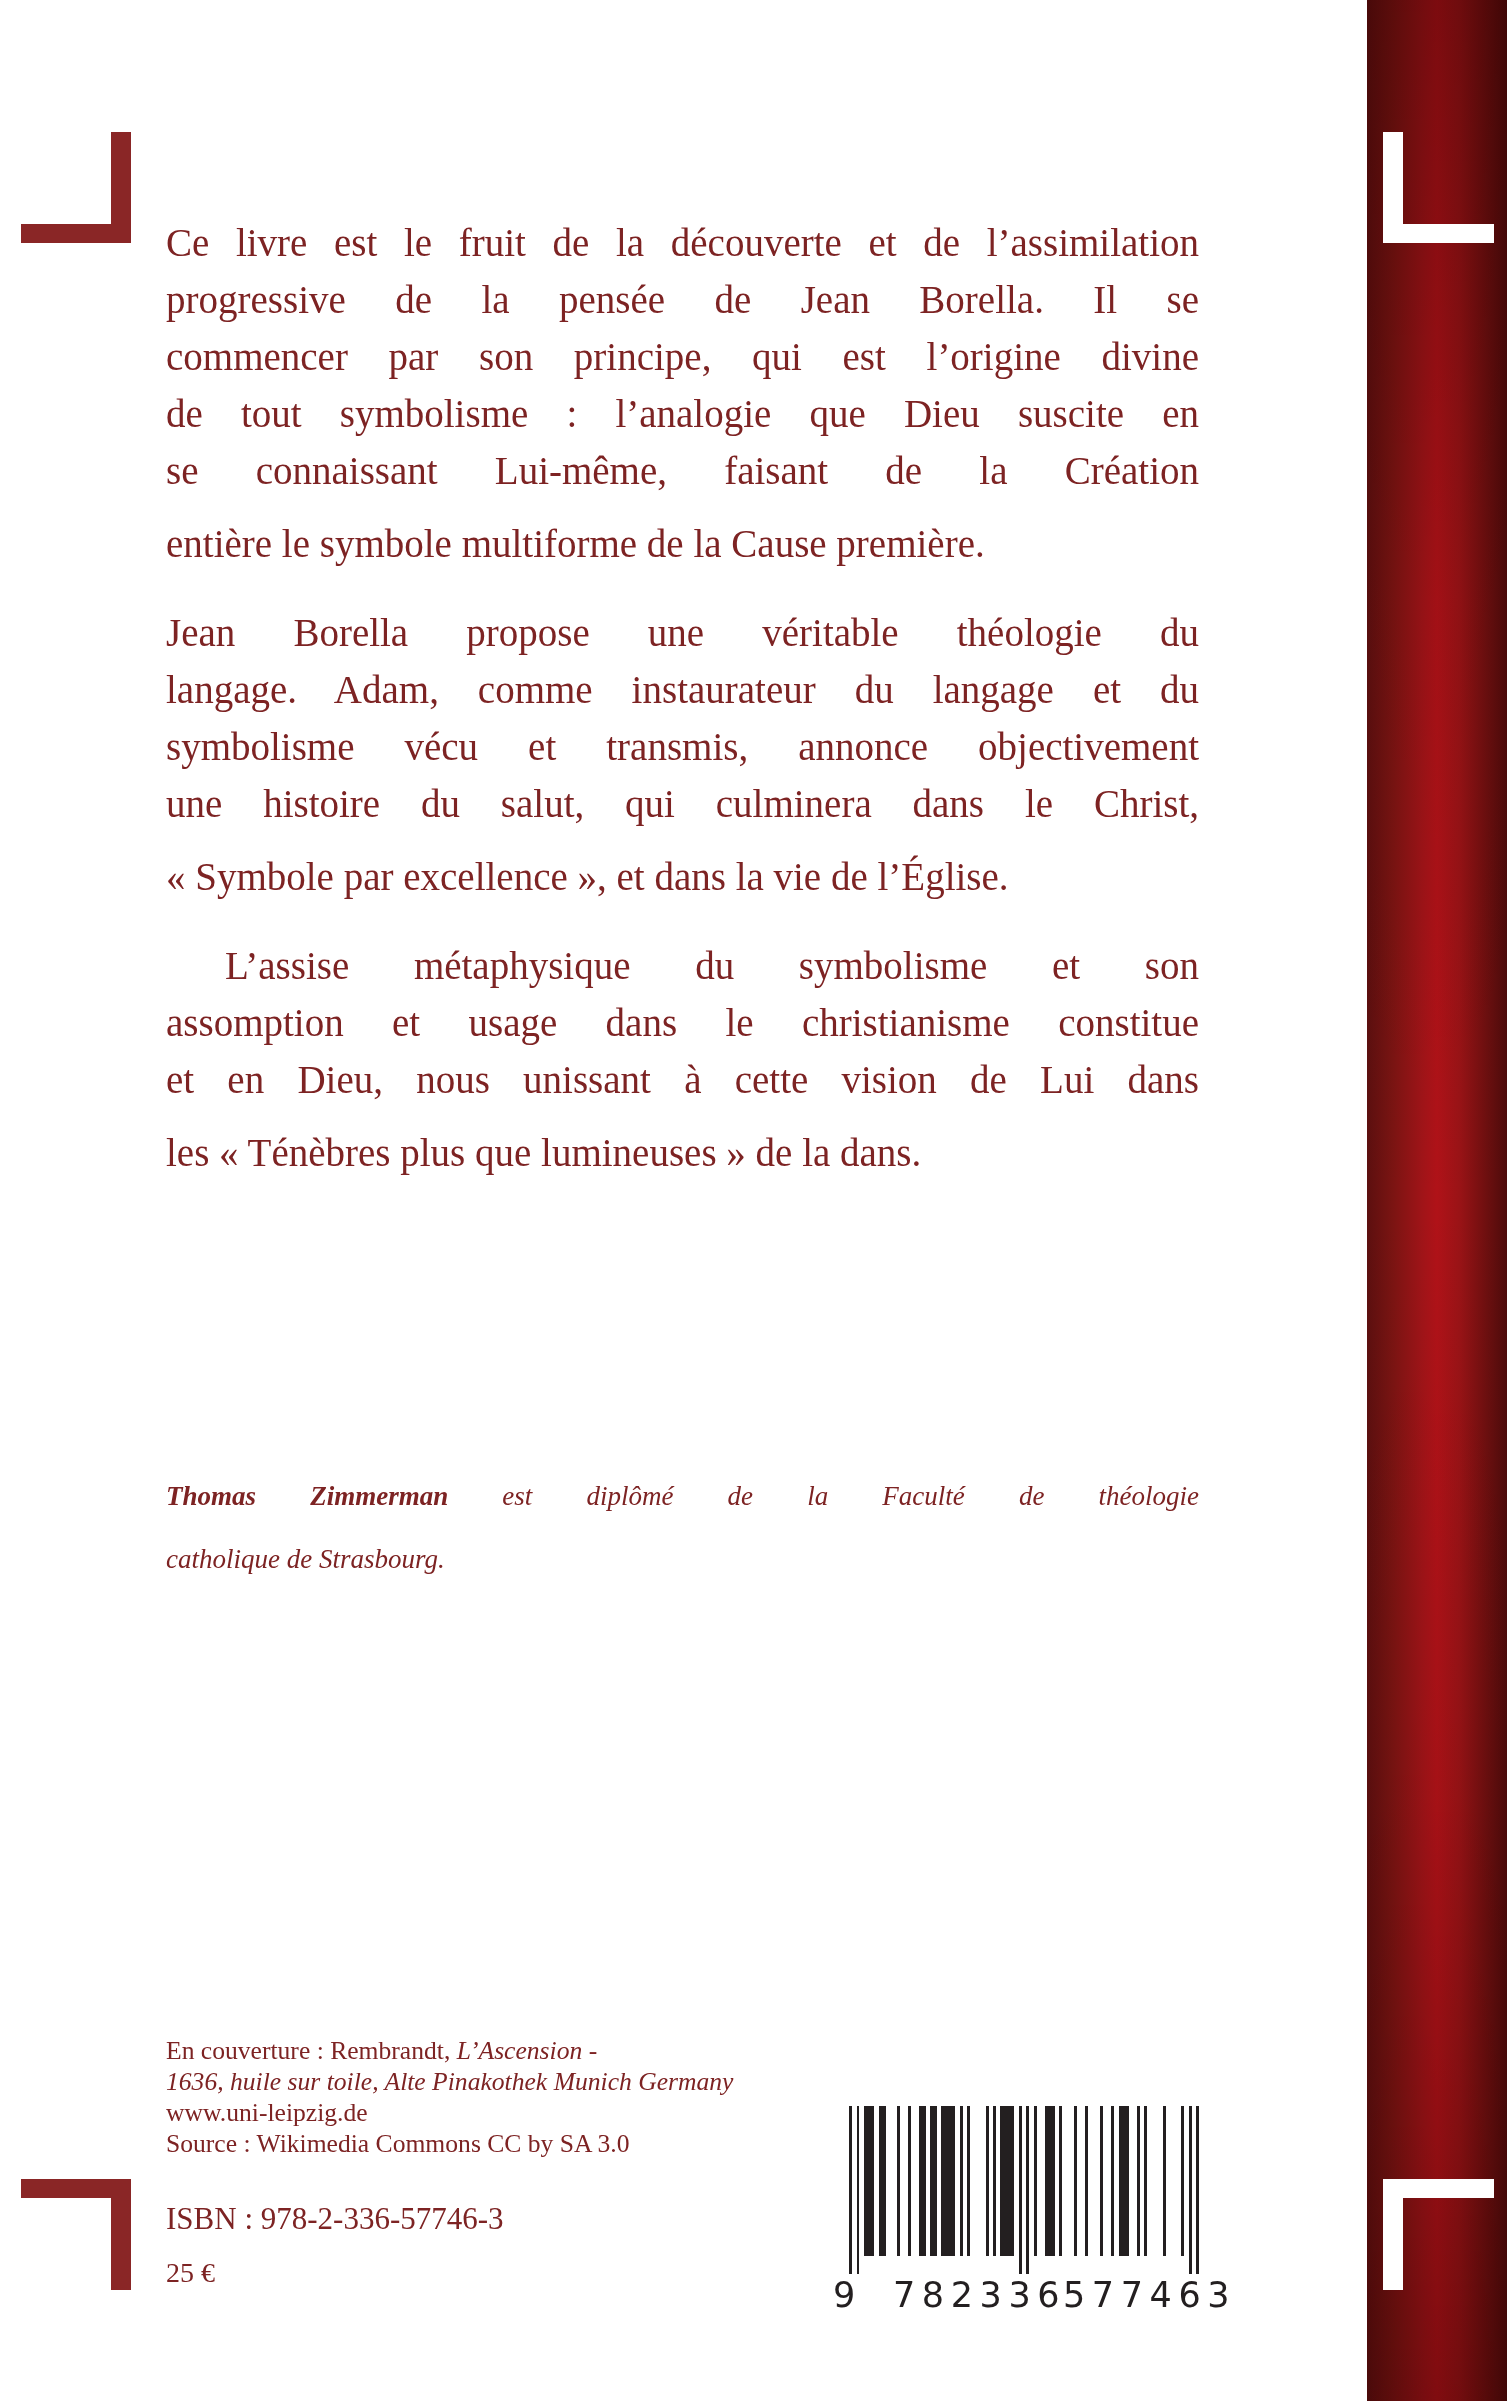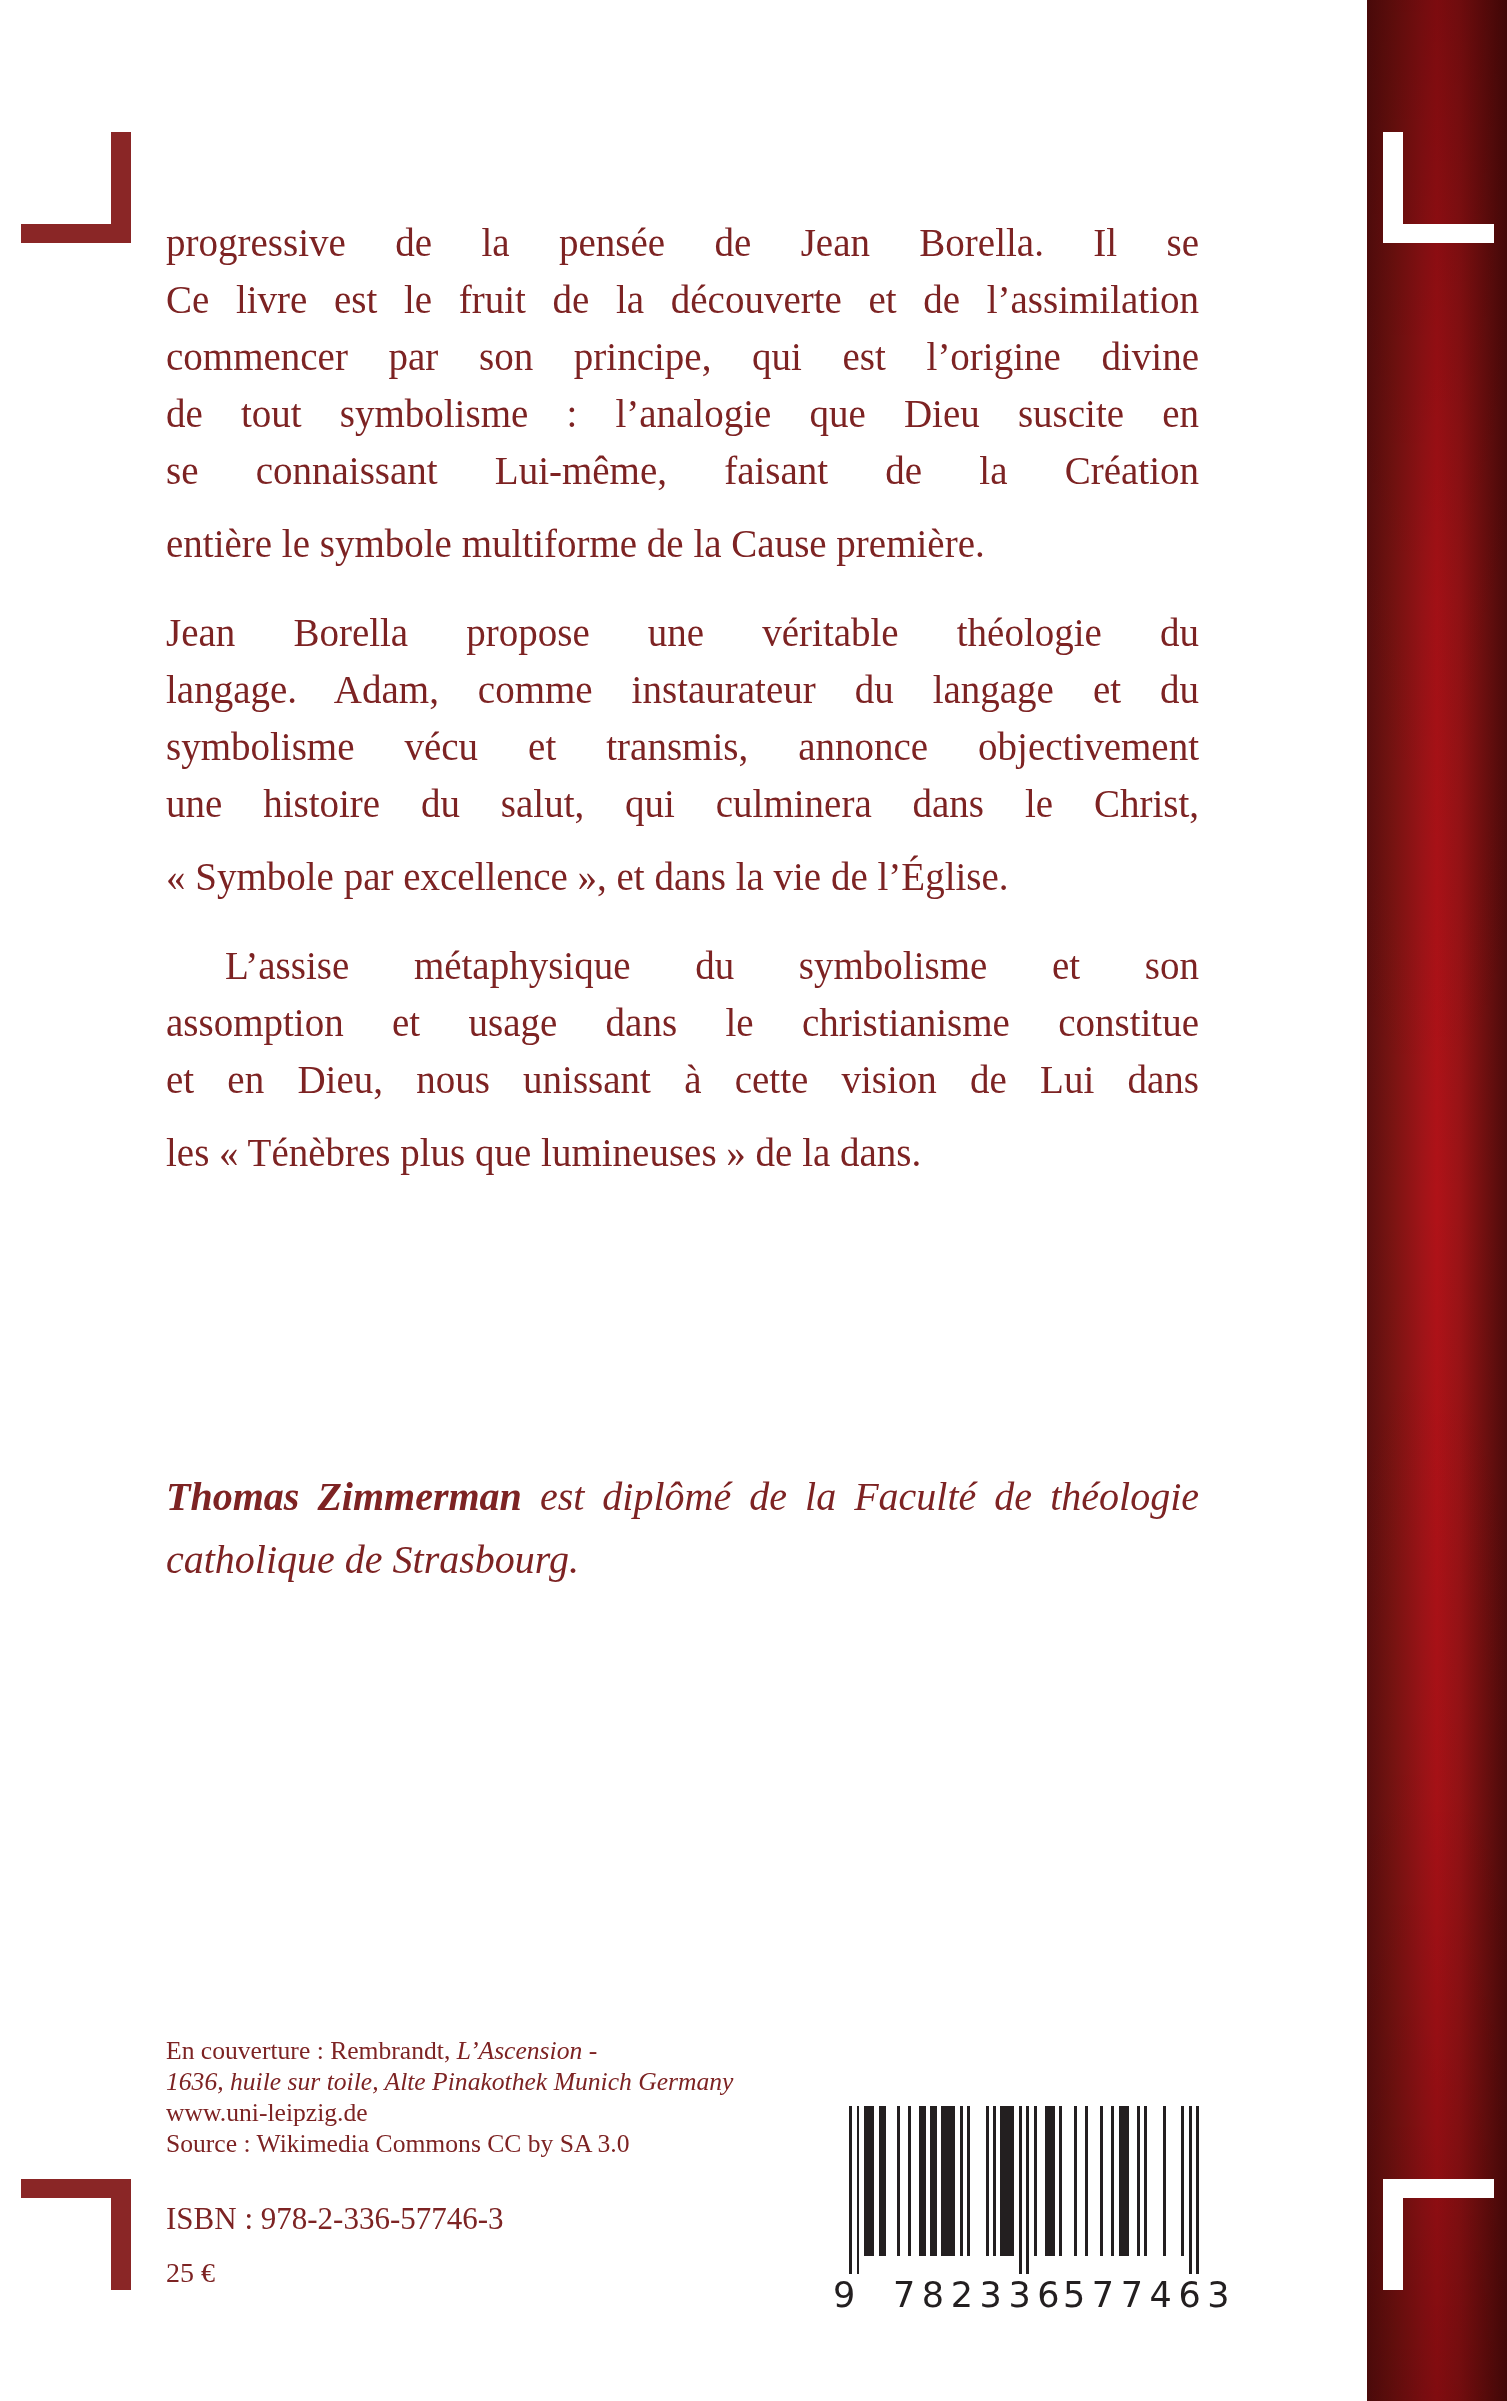--- a/index.html
+++ b/index.html
@@ -68,8 +68,8 @@
 
 <div class="text-block" style="top:214px;">
   <p class="para">
+    <span class="line">Ce livre est le fruit de la découverte et de l’assimilation</span>
     <span class="line">progressive de la pensée de Jean Borella. Il se</span>
-    <span class="line">Ce livre est le fruit de la découverte et de l’assimilation</span>
     <span class="line">commencer par son principe, qui est l’origine divine</span>
     <span class="line">de tout symbolisme : l’analogie que Dieu suscite en</span>
     <span class="line">se connaissant Lui-même, faisant de la Création</span>

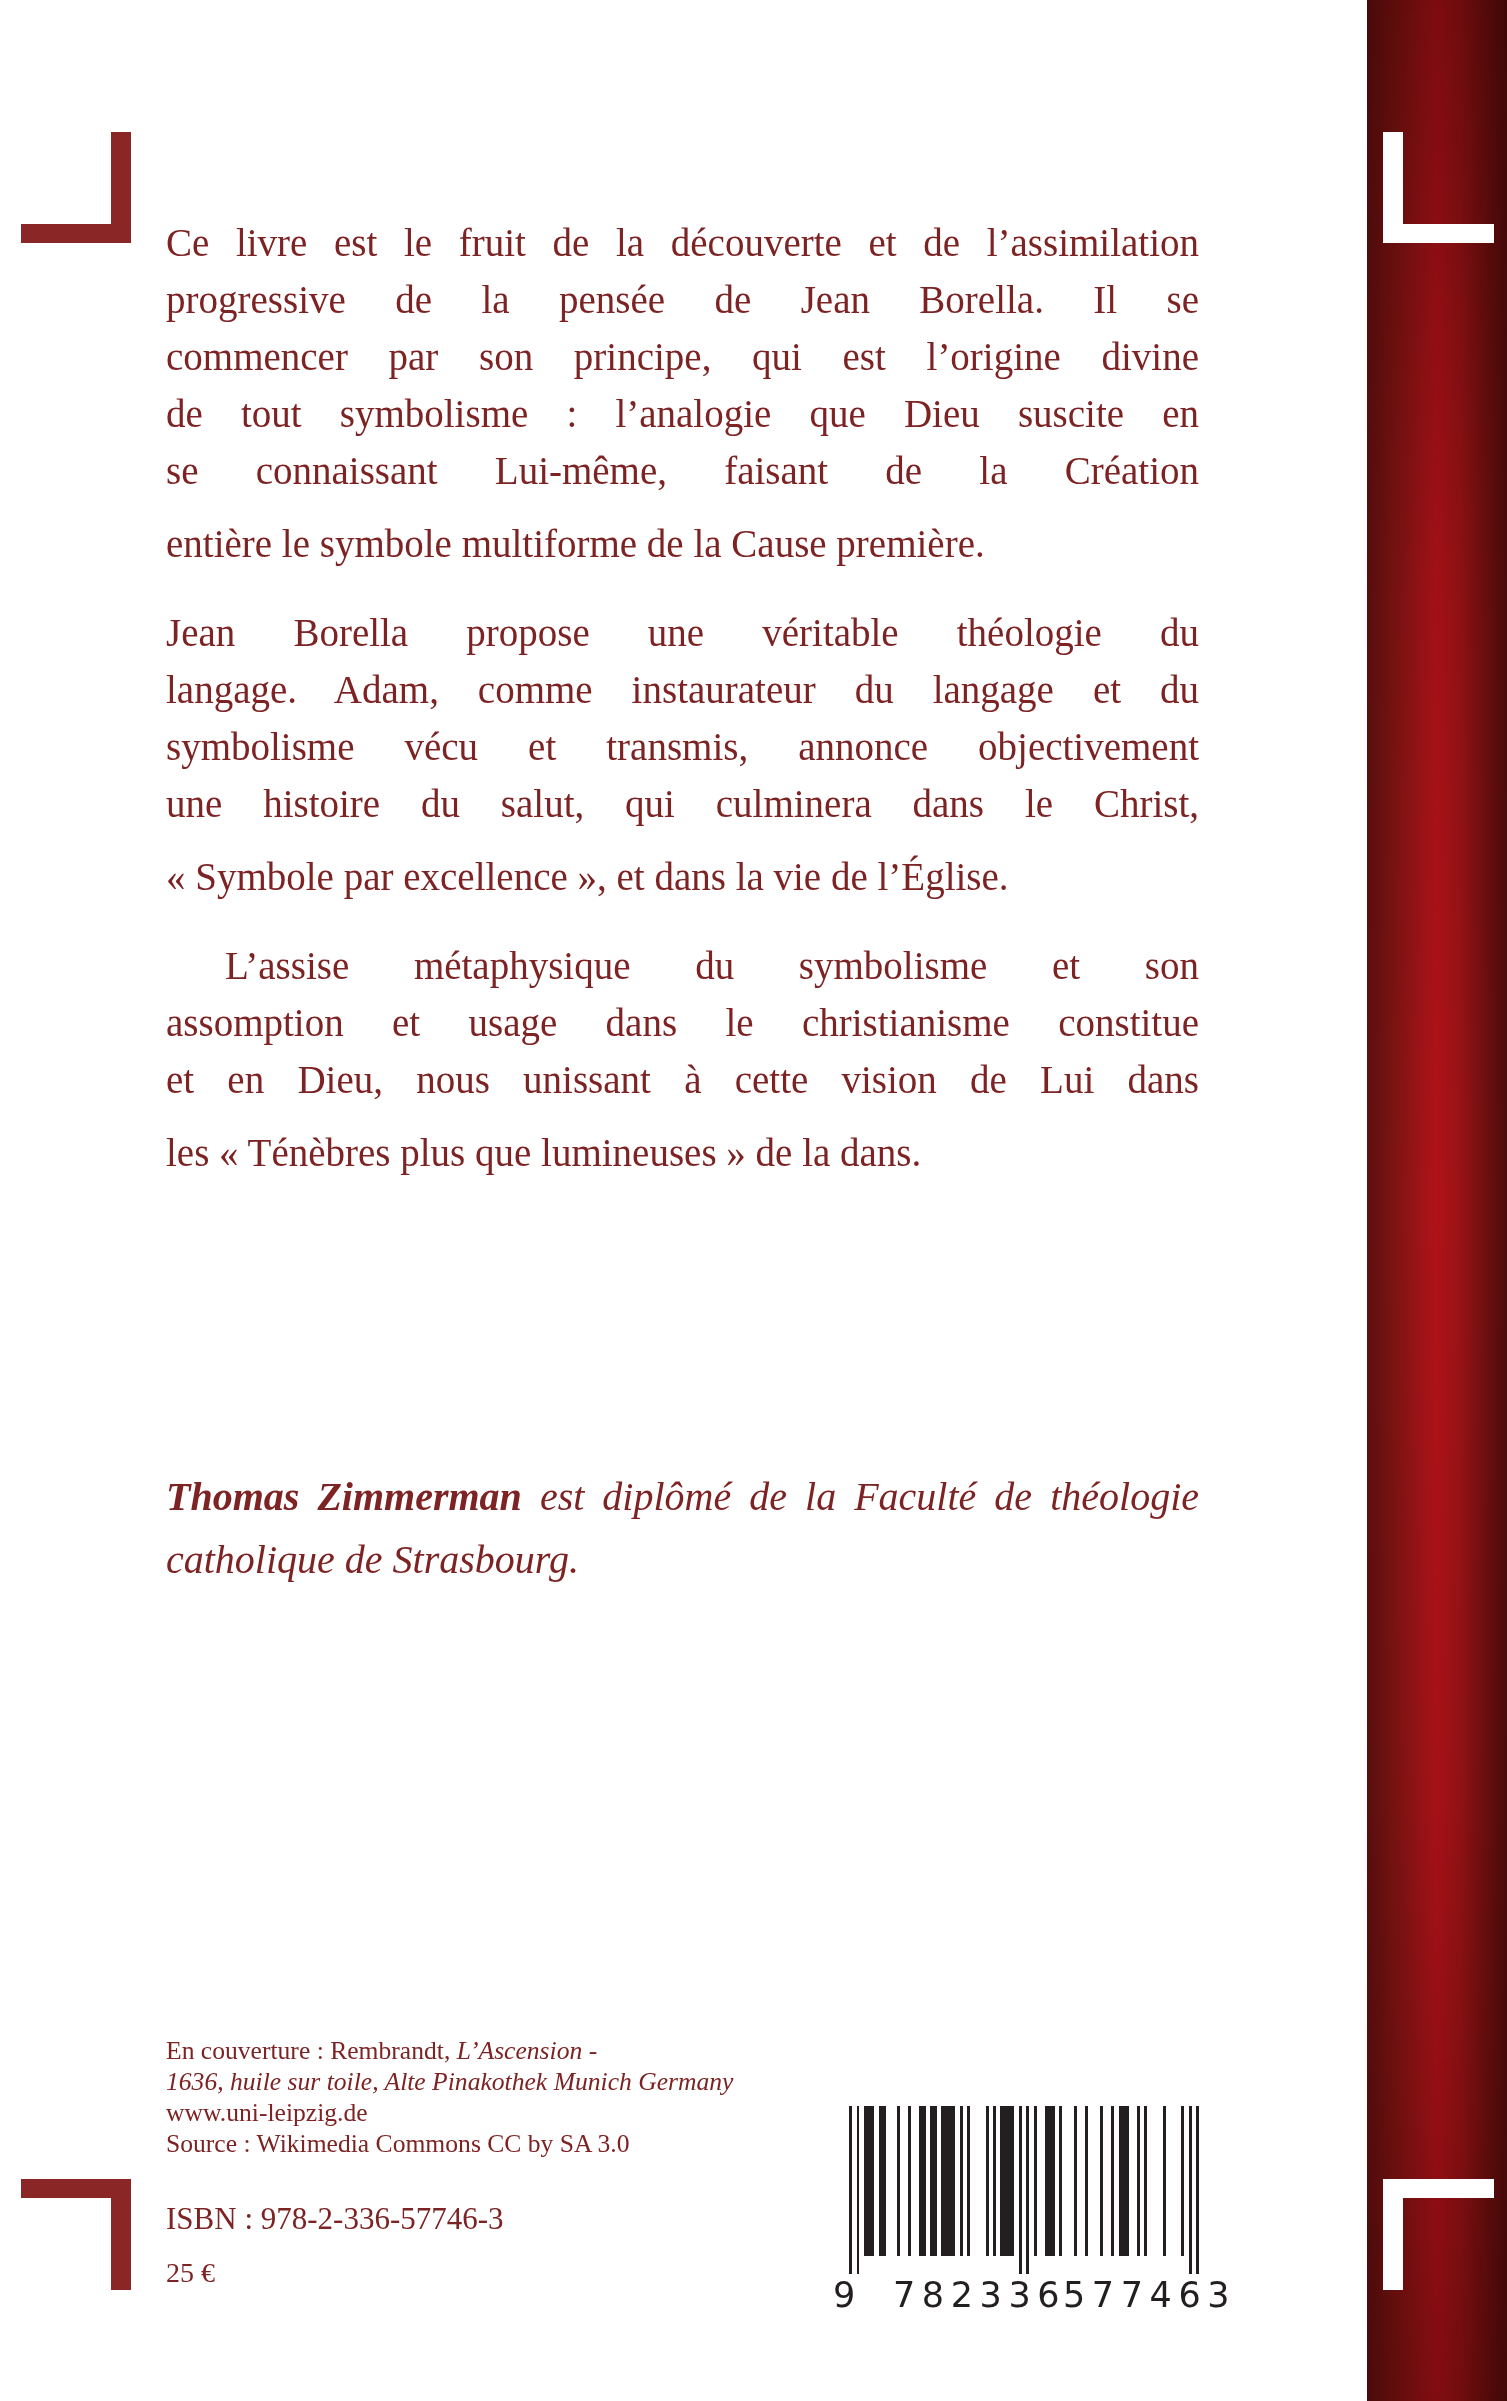--- a/index.html
+++ b/index.html
@@ -31,7 +31,7 @@
   .para + .para { margin-top: 32px; }
 
   .bio { position: absolute; left: 166px; top: 1473px; width: 1033px; font-style: italic; }
-  .bio .line { font-size: 40px; height: 47px; line-height: 47px; }
+  .bio .line { font-size: 27px; height: 47px; line-height: 47px; }
   .bio b { font-weight: bold; }
 
   .credits { position: absolute; left: 166px; top: 2035px; font-size: 25.6px; line-height: 31px; white-space: nowrap; }

